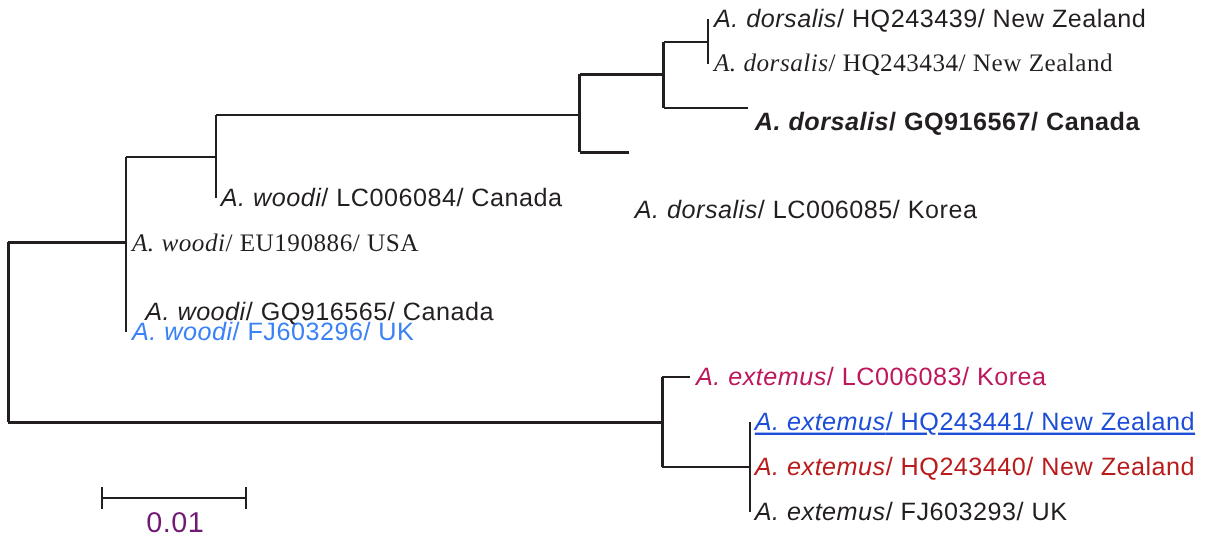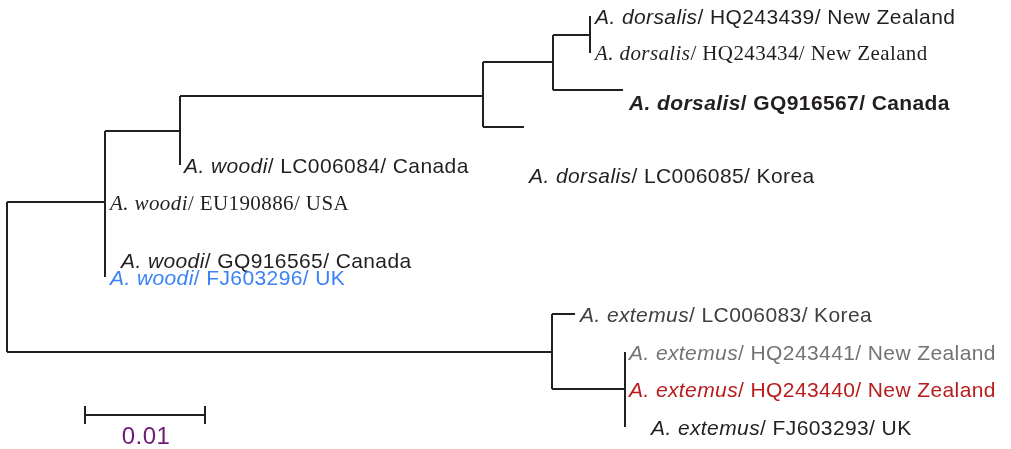--- a/index.html
+++ b/index.html
@@ -69,7 +69,7 @@
       <div class="taxon-label" style="left: 110px; top: 203px; color: rgb(35, 31, 32); font-family: Liberation Serif, serif;"><span class="species">A. woodi</span><span>/ EU190886/ USA</span></div>
       <div class="taxon-label" style="left: 121px; top: 240px; color: rgb(35, 31, 32); margin-top: 20px;"><span class="species">A. woodi</span><span>/ GQ916565/ Canada</span></div>
       <div class="taxon-label" style="left: 110px; top: 277px; color: #3b82f6;"><span class="species">A. woodi</span><span>/ FJ603296/ UK</span></div>
-      <div class="taxon-label" style="left: 580px; top: 314px; color: #404040;"><span class="species">A. extemus</span><span>/ LC006083/ Korea</span></div>
+      <div class="taxon-label" style="left: 580px; top: 314px; color: #be185d;"><span class="species">A. extemus</span><span>/ LC006083/ Korea</span></div>
       <div class="taxon-label" style="left: 629px; top: 352px; color: #737373;"><span class="species">A. extemus</span><span>/ HQ243441/ New Zealand</span></div>
       <div class="taxon-label" style="left: 629px; top: 389px; color: #b91c1c;"><span class="species">A. extemus</span><span>/ HQ243440/ New Zealand</span></div>
       <div class="taxon-label" style="left: 629px; top: 427px; color: rgb(35, 31, 32); margin-left: 22px;"><span class="species">A. extemus</span><span>/ FJ603293/ UK</span></div>

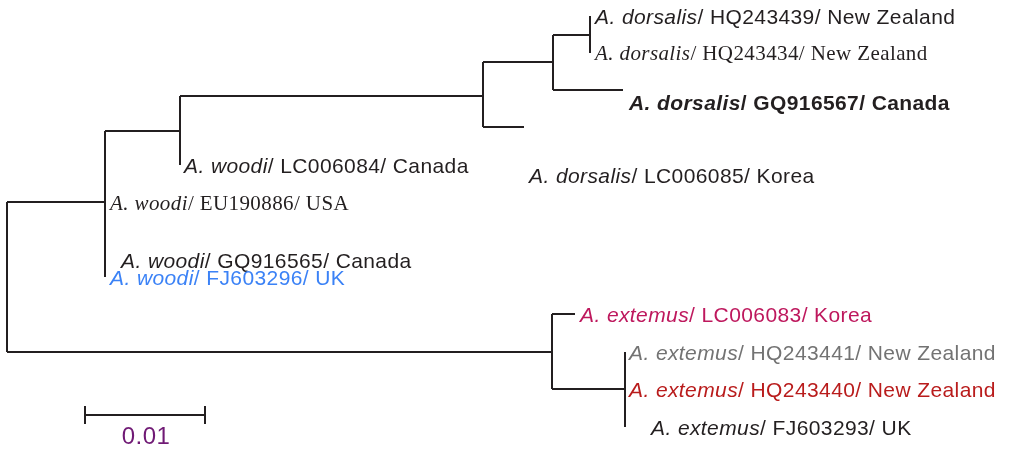--- a/index.html
+++ b/index.html
@@ -70,7 +70,7 @@
       <div class="taxon-label" style="left: 121px; top: 240px; color: rgb(35, 31, 32); margin-top: 20px;"><span class="species">A. woodi</span><span>/ GQ916565/ Canada</span></div>
       <div class="taxon-label" style="left: 110px; top: 277px; color: #3b82f6;"><span class="species">A. woodi</span><span>/ FJ603296/ UK</span></div>
       <div class="taxon-label" style="left: 580px; top: 314px; color: #be185d;"><span class="species">A. extemus</span><span>/ LC006083/ Korea</span></div>
-      <div class="taxon-label" style="left: 629px; top: 352px; color: #737373;"><span class="species">A. extemus</span><span>/ HQ243441/ New Zealand</span></div>
+      <div class="taxon-label" style="left: 629px; top: 352px; color: #1d4ed8; text-decoration: underline;"><span class="species">A. extemus</span><span>/ HQ243441/ New Zealand</span></div>
       <div class="taxon-label" style="left: 629px; top: 389px; color: #b91c1c;"><span class="species">A. extemus</span><span>/ HQ243440/ New Zealand</span></div>
       <div class="taxon-label" style="left: 629px; top: 427px; color: rgb(35, 31, 32); margin-left: 22px;"><span class="species">A. extemus</span><span>/ FJ603293/ UK</span></div>
     </div>

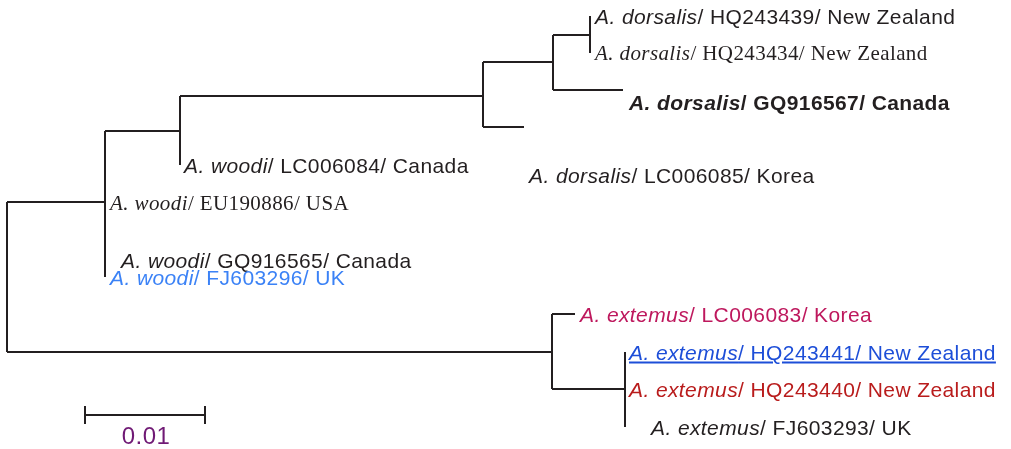--- a/index.html
+++ b/index.html
@@ -72,7 +72,7 @@
       <div class="taxon-label" style="left: 580px; top: 314px; color: #be185d;"><span class="species">A. extemus</span><span>/ LC006083/ Korea</span></div>
       <div class="taxon-label" style="left: 629px; top: 352px; color: #1d4ed8; text-decoration: underline;"><span class="species">A. extemus</span><span>/ HQ243441/ New Zealand</span></div>
       <div class="taxon-label" style="left: 629px; top: 389px; color: #b91c1c;"><span class="species">A. extemus</span><span>/ HQ243440/ New Zealand</span></div>
-      <div class="taxon-label" style="left: 629px; top: 427px; color: rgb(35, 31, 32); margin-left: 22px;"><span class="species">A. extemus</span><span>/ FJ603293/ UK</span></div>
+      <div class="taxon-label" style="left: 629px; top: 427px; color: rgb(35, 31, 32);"><span class="species">A. extemus</span><span>/ FJ603293/ UK</span></div>
     </div>
   <div class="scale-label" id="scale-label" style="left: 146px; top: 424px; color: #701a75;">0.01</div>
 </div>

